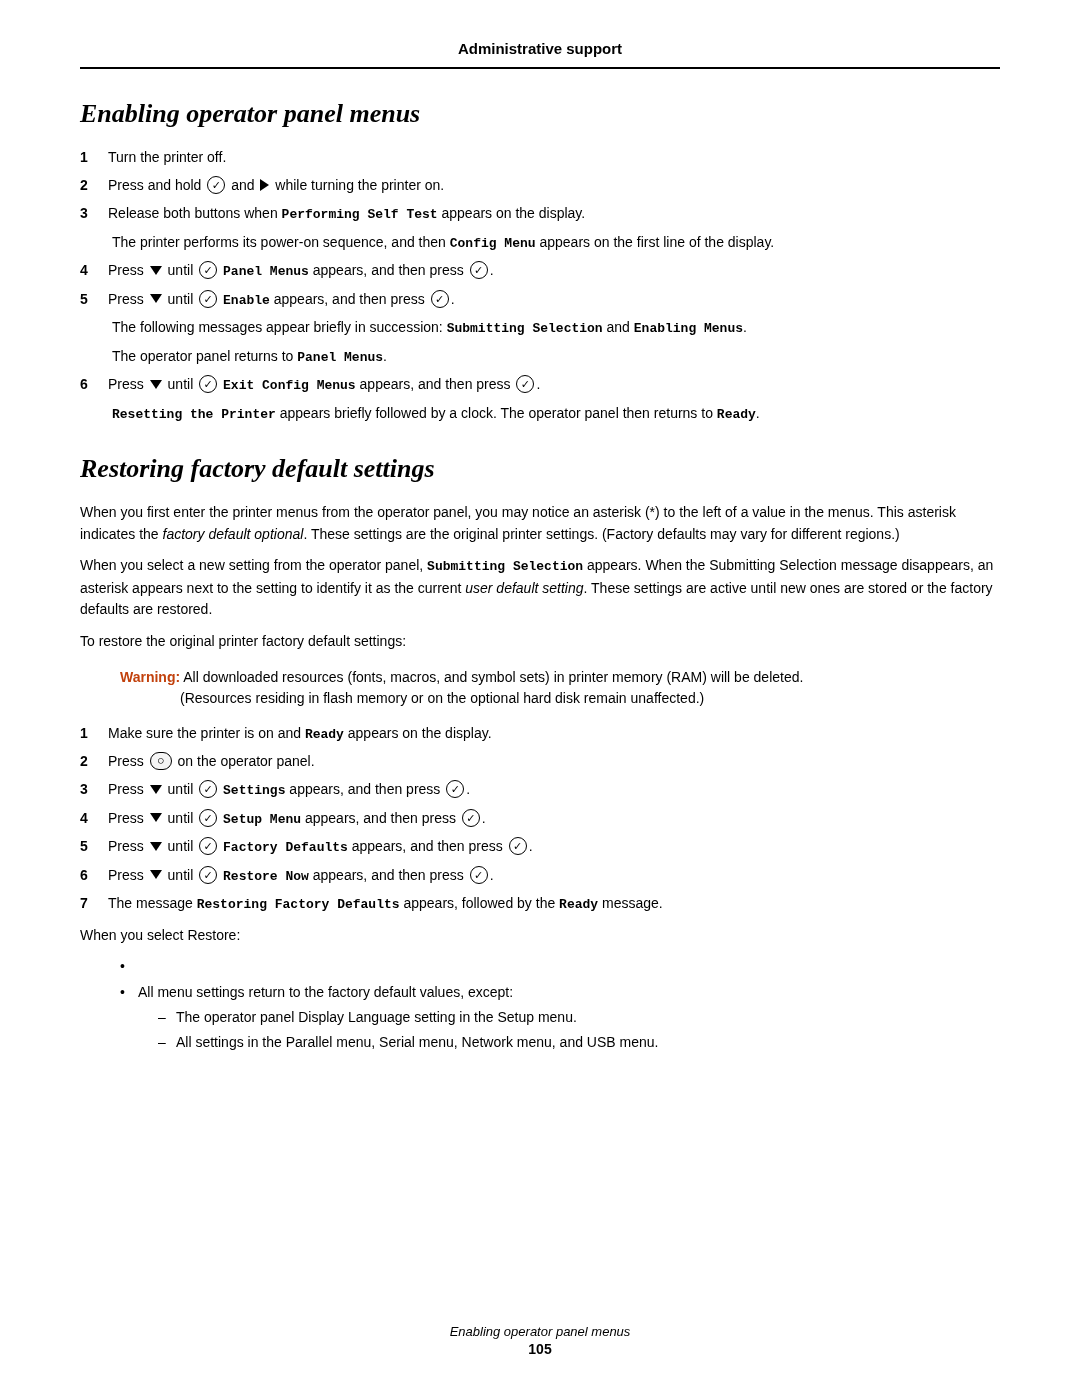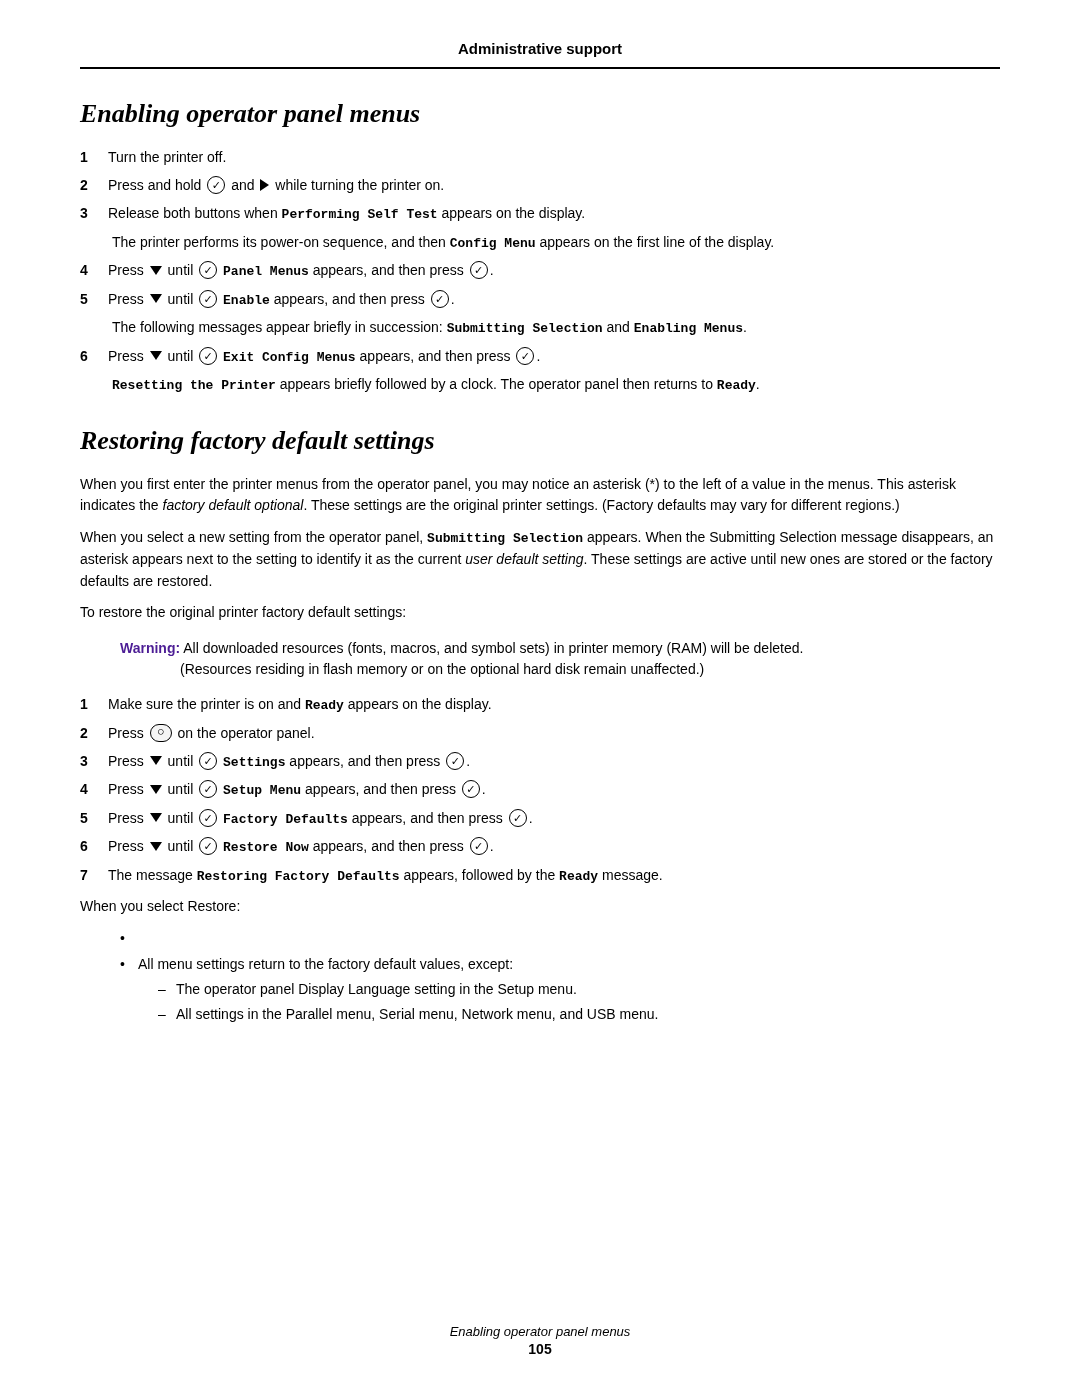--- a/index.html
+++ b/index.html
@@ -254,6 +254,9 @@
     <div class="sub-para">
       The following messages appear briefly in succession: <code>Submitting Selection</code> and <code>Enabling Menus</code>.
     </div>
+    <div class="sub-para">
+      The operator panel returns to <code>Panel Menus</code>.
+    </div>
     <ol class="step-list">
 
       <li>

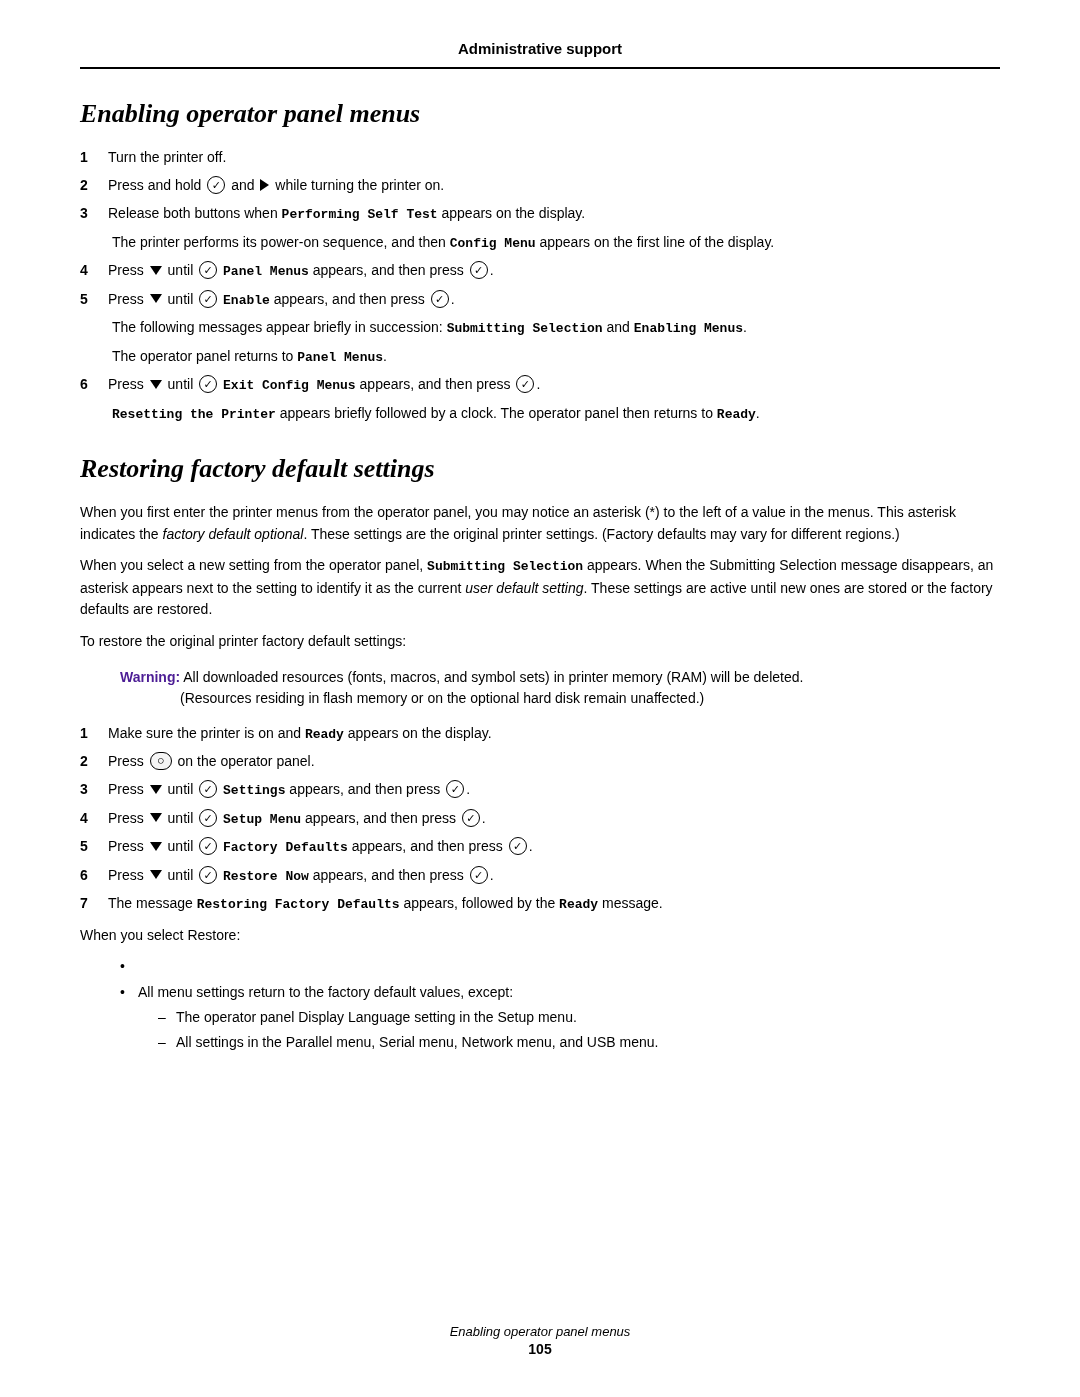--- a/index.html
+++ b/index.html
@@ -110,7 +110,7 @@
       line-height: 1.5;
     }
     .warning-label {
-      color: #4c1d95;
+      color: #c2410c;
       font-weight: bold;
     }
     .section-gap {

